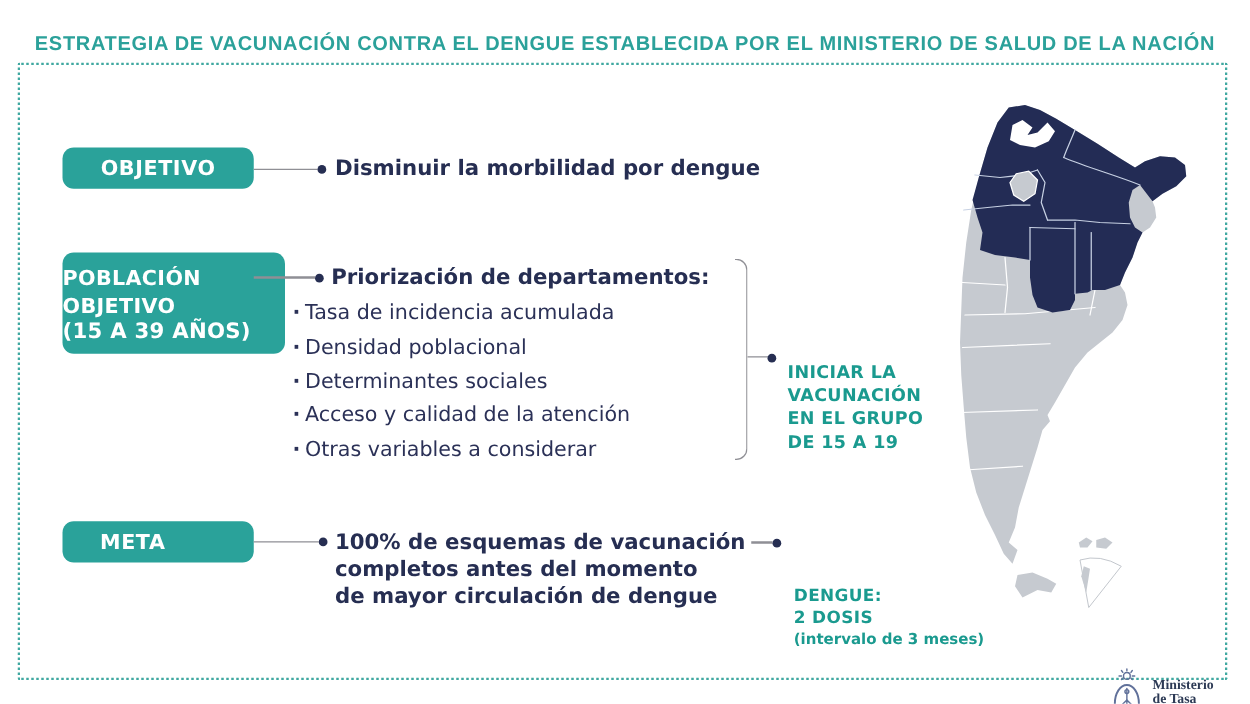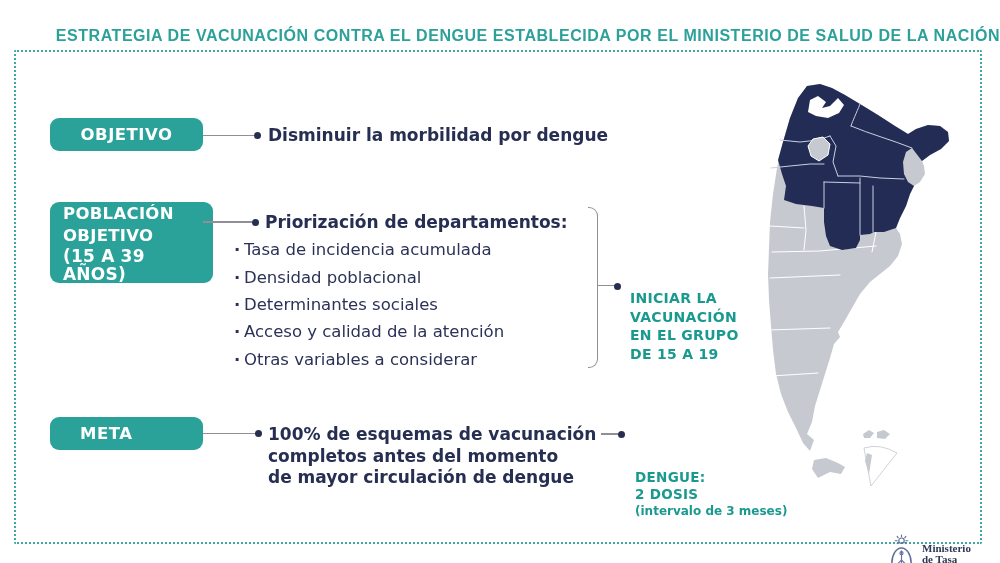--- a/index.html
+++ b/index.html
@@ -19,7 +19,7 @@
     color:var(--navy);
   }
   .page-title{
-    position:absolute;top:27px;left:0;width:1000px;text-align:right;
+    position:absolute;top:27px;left:0;width:1000px;text-align:center;
     font-family:"Liberation Sans",sans-serif;
     font-size:16px;font-weight:700;letter-spacing:.55px;color:#2ba19a;
     white-space:nowrap;

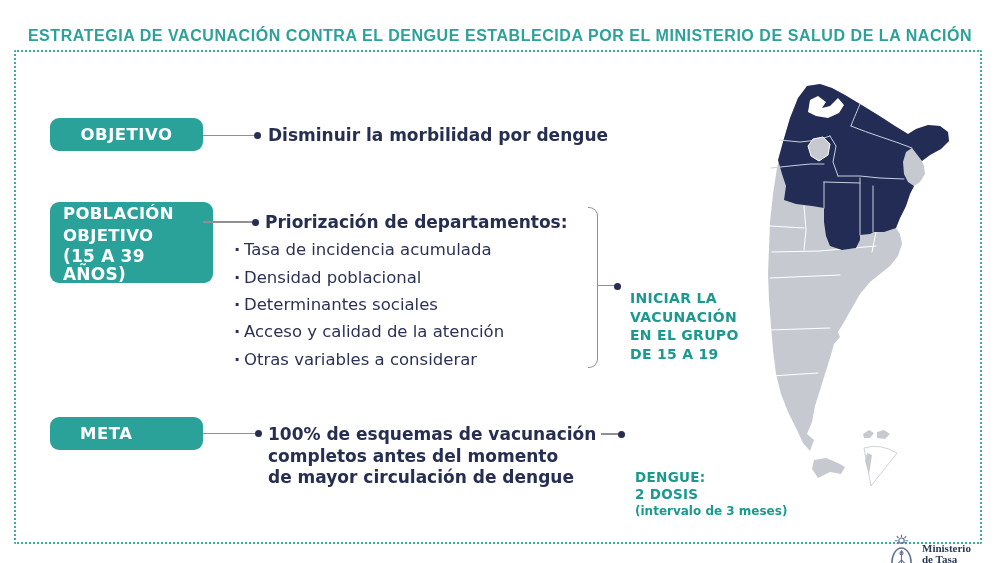--- a/index.html
+++ b/index.html
@@ -33,7 +33,7 @@
     font-weight:700;display:flex;align-items:center;
   }
   .box-objetivo{left:50px;top:118px;width:153px;height:33px;justify-content:center;font-size:16.5px;letter-spacing:.5px;}
-  .box-poblacion{left:50px;top:202px;width:163px;height:81px;padding-left:13px;}
+  .box-poblacion{left:50px;top:202px;width:178px;height:81px;}
   .box-poblacion .lbl-line{font-size:16.5px;line-height:22px;letter-spacing:.3px;}
   .box-poblacion .lbl-small{font-size:17px;line-height:18px;letter-spacing:.2px;}
   .box-meta{left:50px;top:417px;width:153px;height:33px;padding-left:30px;font-size:16.5px;letter-spacing:.5px;text-align:center;}

